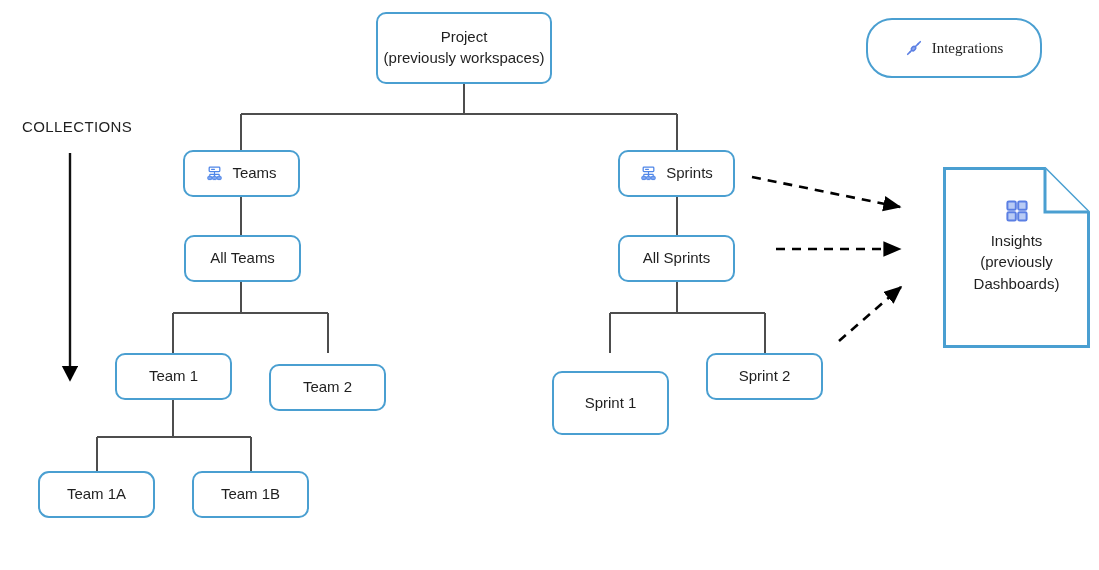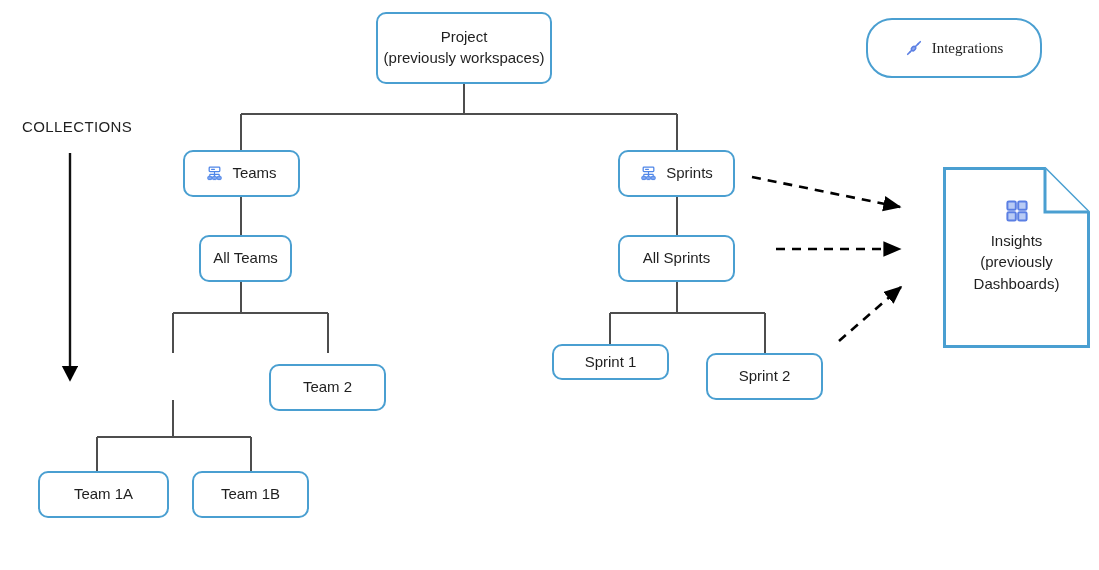--- a/index.html
+++ b/index.html
@@ -186,7 +186,7 @@
     <span class="node-label">Sprints</span>
   </div>
 
-  <div class="node" style="left:199px; top:235px; width:93px; height:47px;align-items:center;">
+  <div class="node" style="left:184px; top:235px; width:117px; height:47px;align-items:center;">
     <span class="node-label">All Teams</span>
   </div>
 

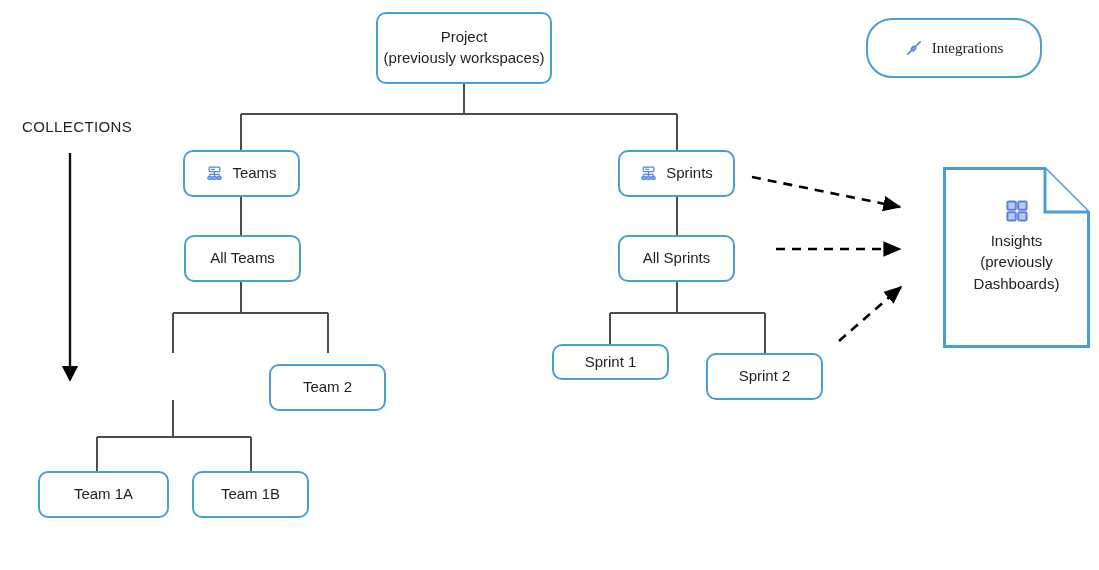--- a/index.html
+++ b/index.html
@@ -194,6 +194,9 @@
     <span class="node-label">All Sprints</span>
   </div>
 
+  <div class="node" style="left:115px; top:353px; width:117px; height:47px;">
+    <span class="node-label">Team 1</span>
+  </div>
 
   <div class="node" style="left:269px; top:353px; width:117px; height:47px;margin-top:11px;">
     <span class="node-label">Team 2</span>

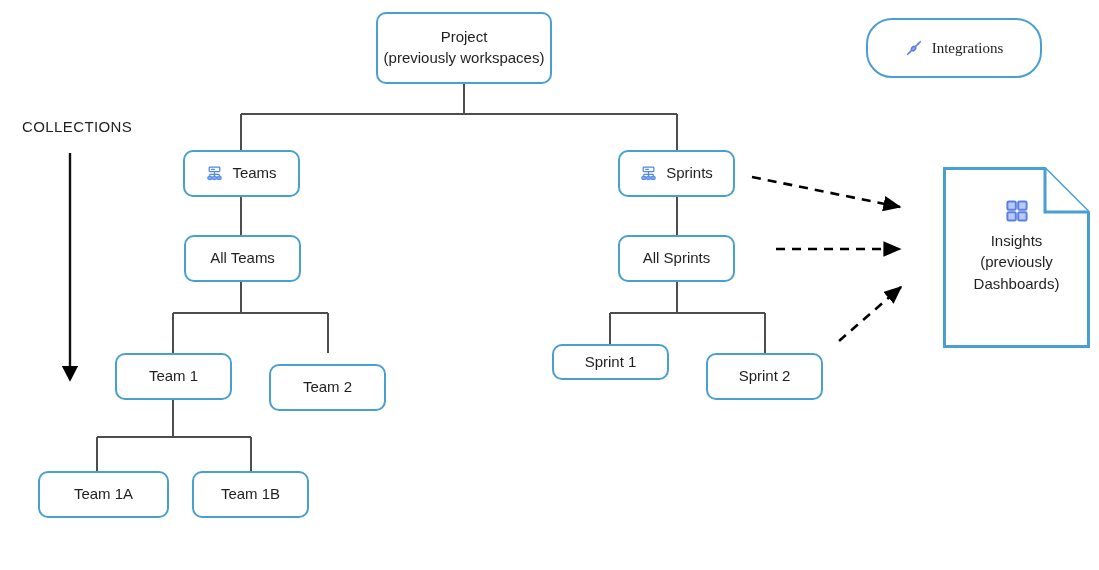--- a/index.html
+++ b/index.html
@@ -202,7 +202,7 @@
     <span class="node-label">Team 2</span>
   </div>
 
-  <div class="node" style="left:552px; top:344px; width:117px; height:36px;">
+  <div class="node" style="left:552px; top:371px; width:117px; height:64px;">
     <span class="node-label">Sprint 1</span>
   </div>
 

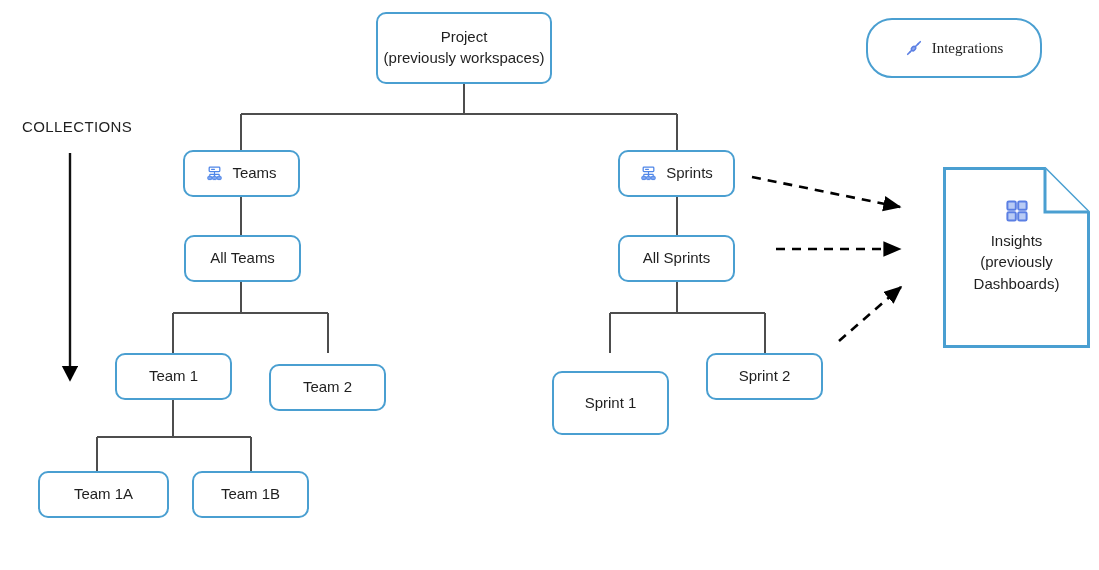--- a/index.html
+++ b/index.html
@@ -210,7 +210,7 @@
     <span class="node-label">Sprint 2</span>
   </div>
 
-  <div class="node" style="left:38px; top:471px; width:131px; height:47px;">
+  <div class="node" style="left:38px; top:471px; width:117px; height:47px;border-radius:11px;">
     <span class="node-label">Team 1A</span>
   </div>
 

